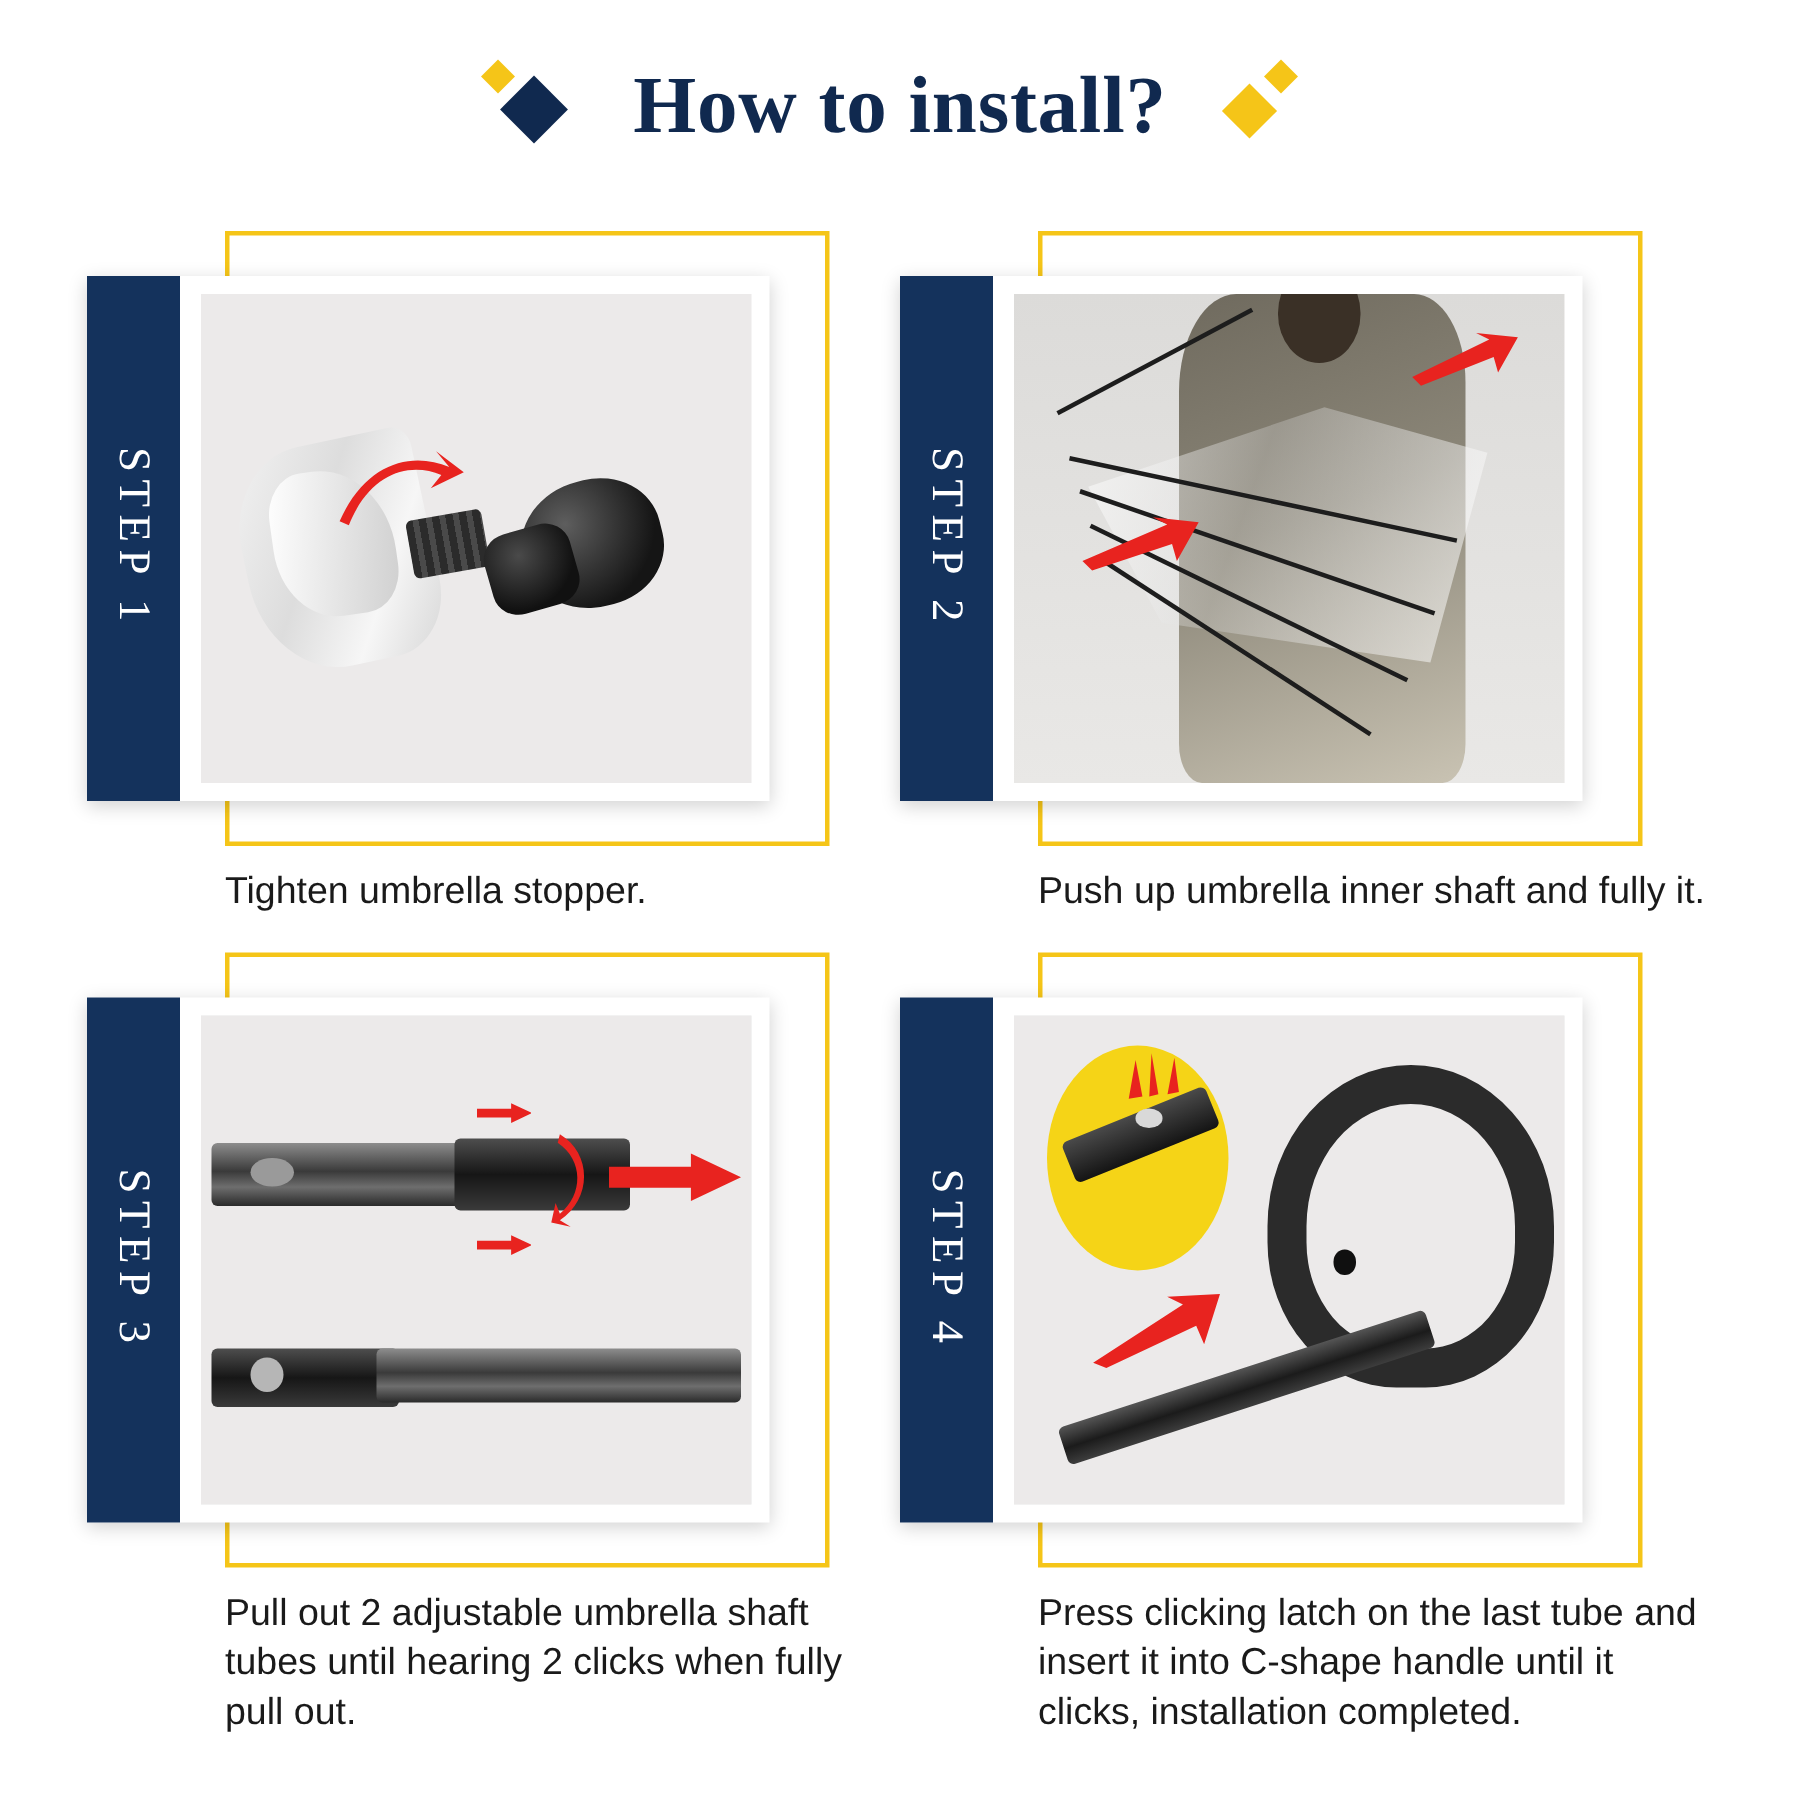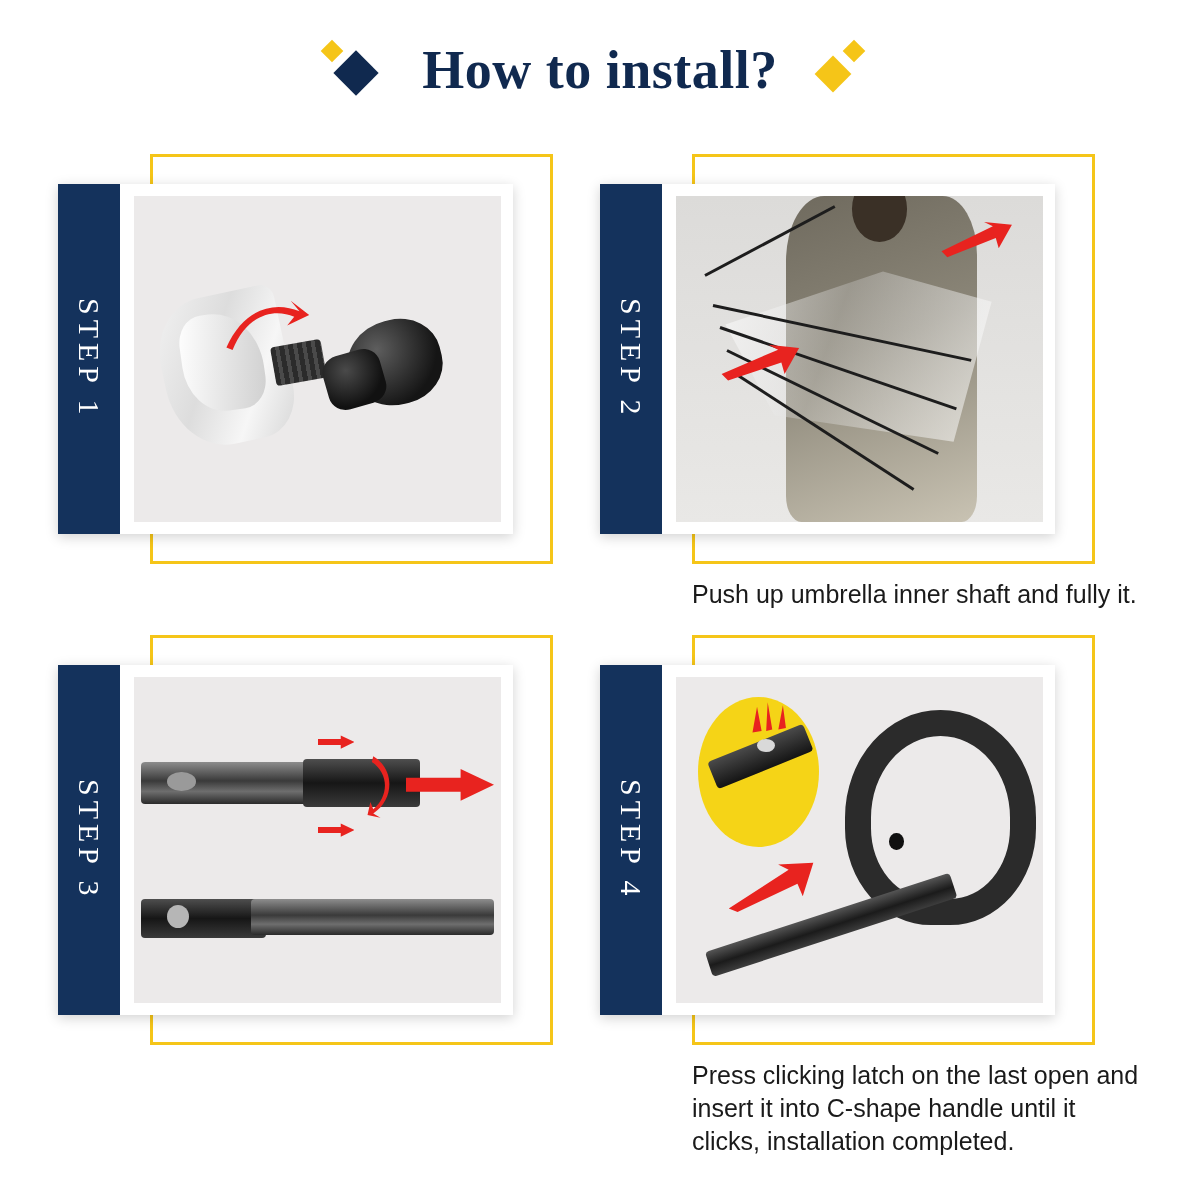--- a/index.html
+++ b/index.html
@@ -329,6 +329,7 @@
         </div>
       </div>
     </div>
+    <div class="caption">Tighten umbrella stopper.</div>
   </div>
 
   <div class="cell right">

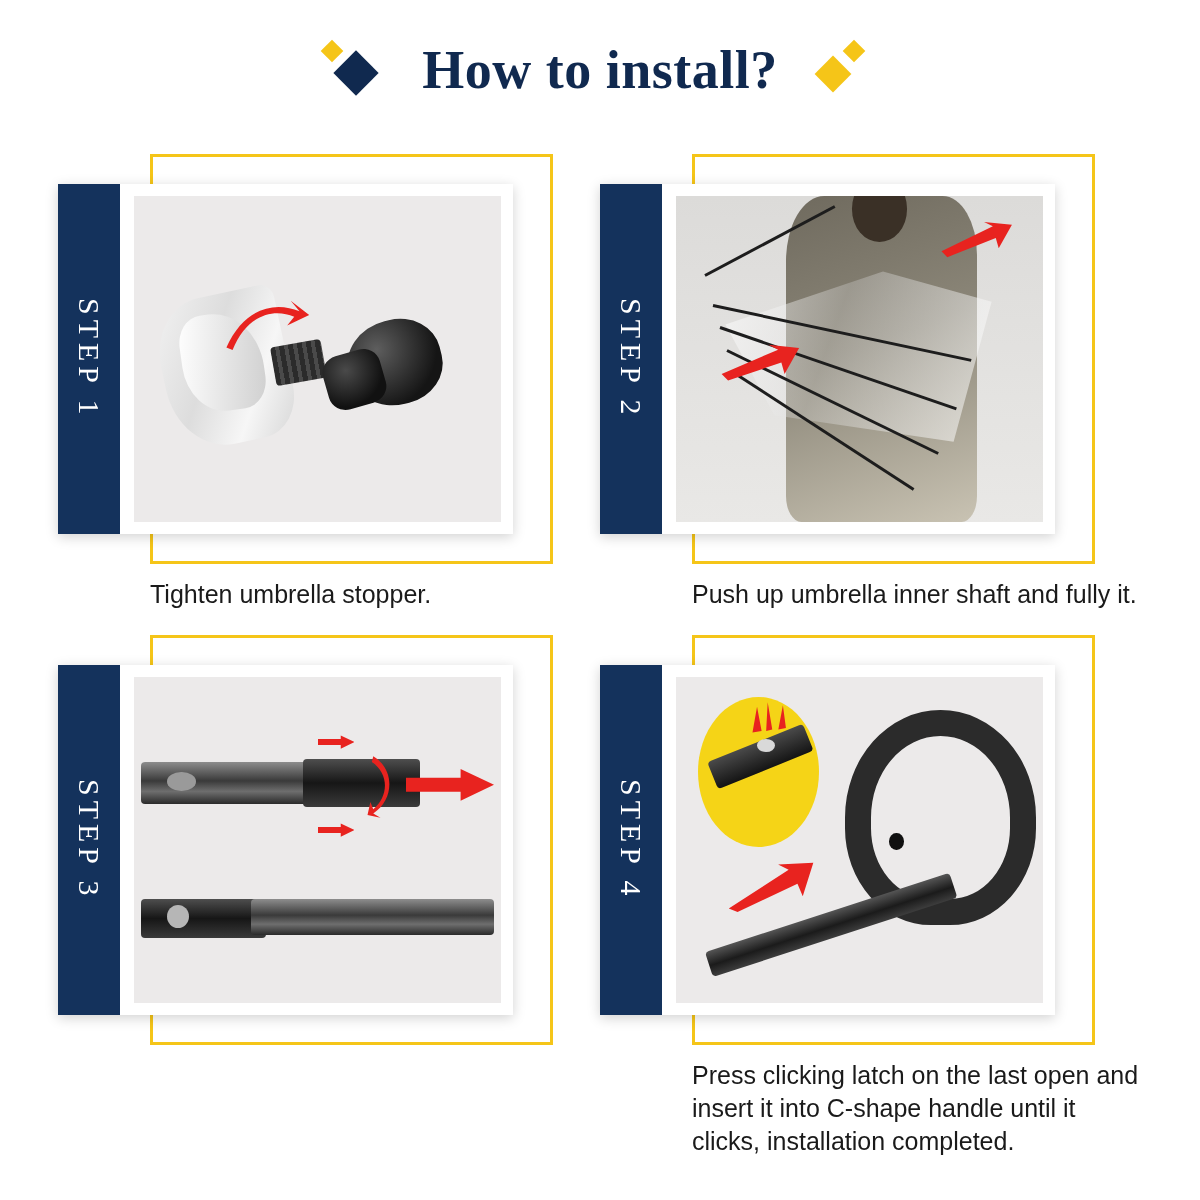--- a/index.html
+++ b/index.html
@@ -391,6 +391,7 @@
         </div>
       </div>
     </div>
+    <div class="caption">Pull out 2 adjustable umbrella shaft tubes until hearing 2 clicks when fully pull out.</div>
   </div>
 
   <div class="cell right">

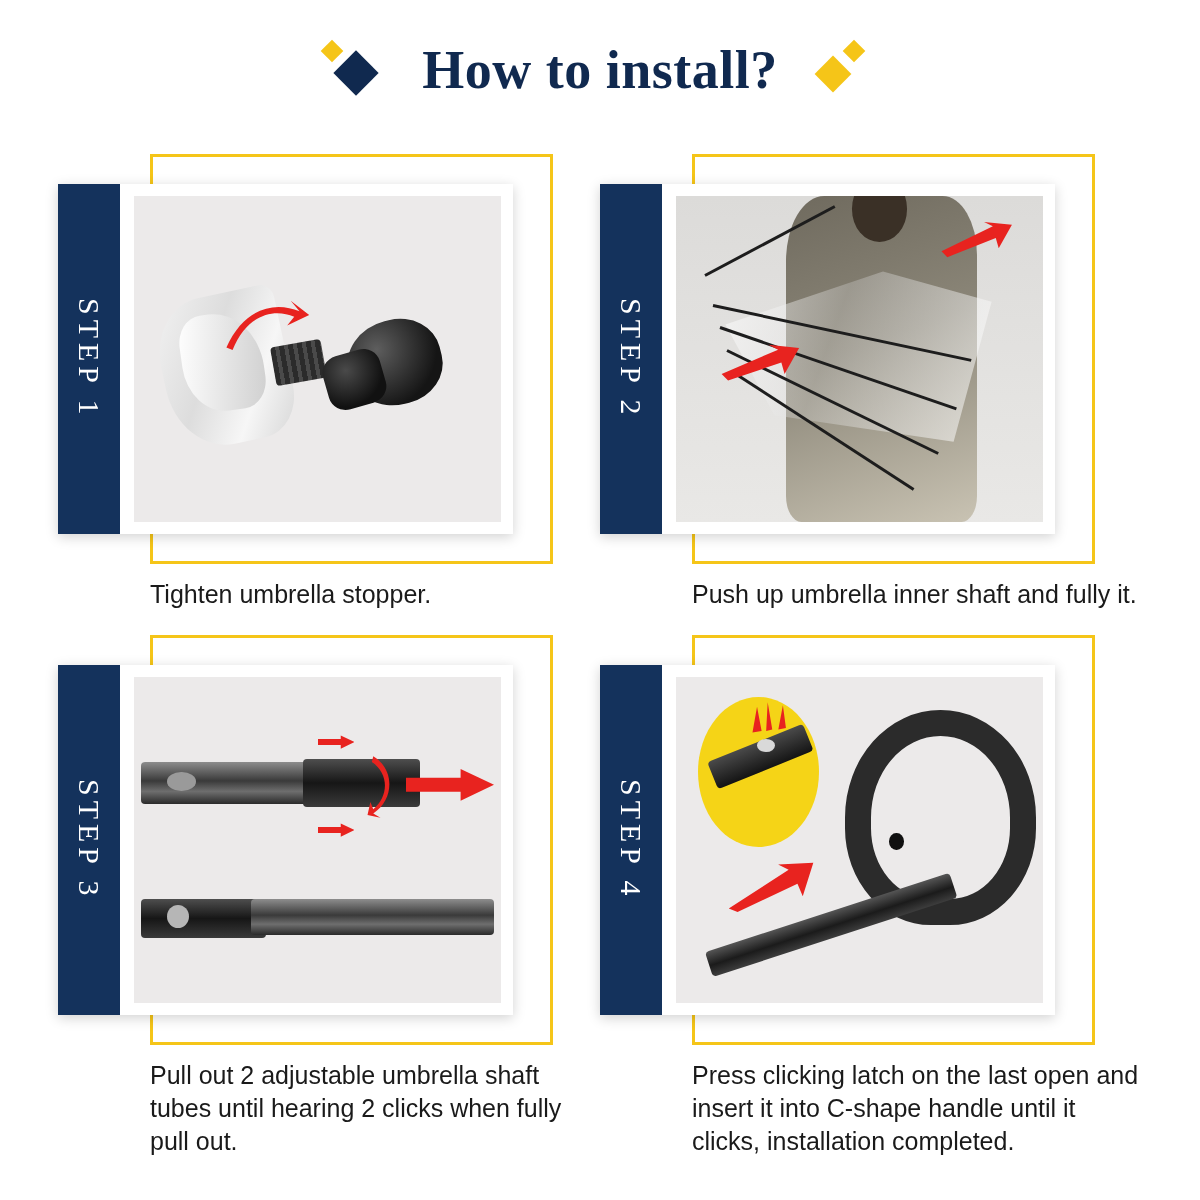--- a/index.html
+++ b/index.html
@@ -418,7 +418,7 @@
         </div>
       </div>
     </div>
-    <div class="caption">Press clicking latch on the last open and insert it into C-shape handle until it clicks, installation completed.</div>
+    <div class="caption">Press clicking latch on the last tube and insert it into C-shape handle until it clicks, installation completed.</div>
   </div>
 
 </div>

